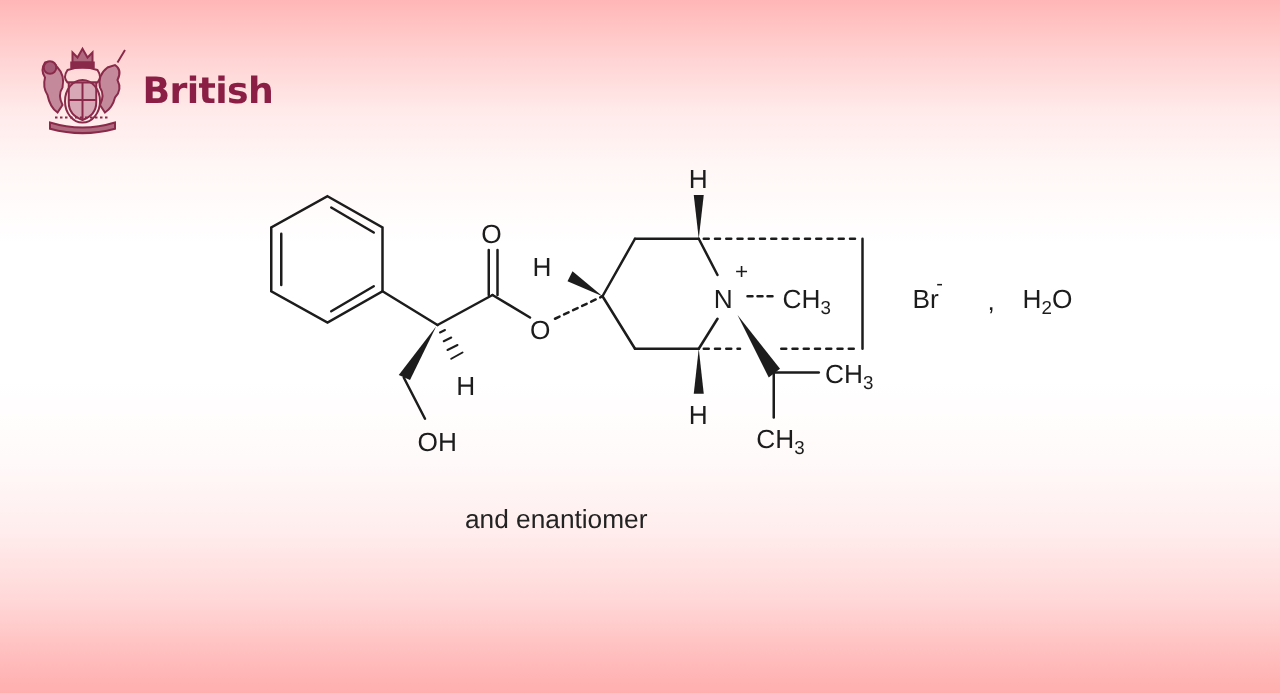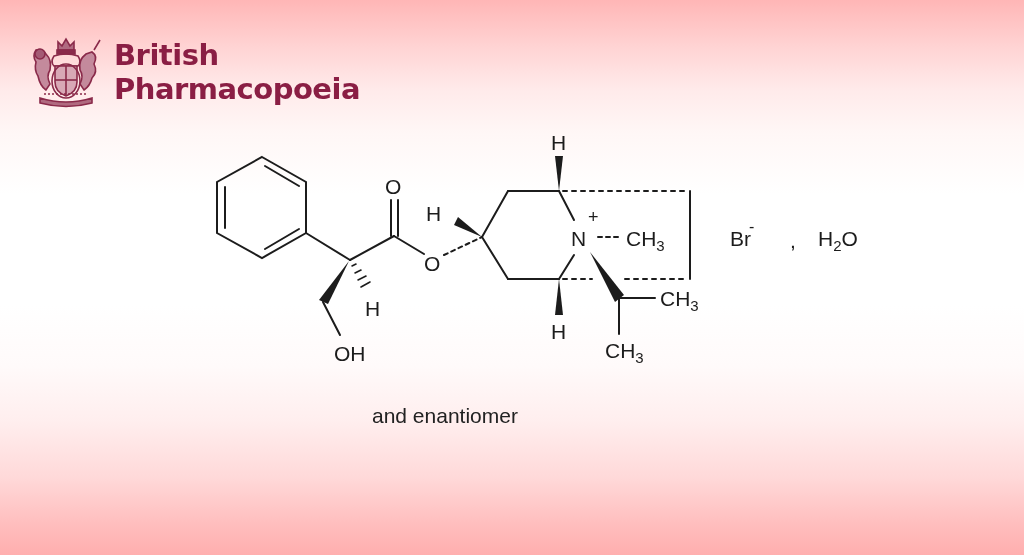--- a/index.html
+++ b/index.html
@@ -47,7 +47,6 @@
   </svg>
   <div class="brand">
     <span class="l1">British</span>
-    <span class="l2">Pharmacopoeia</span>
   </div>
 </div>
 

